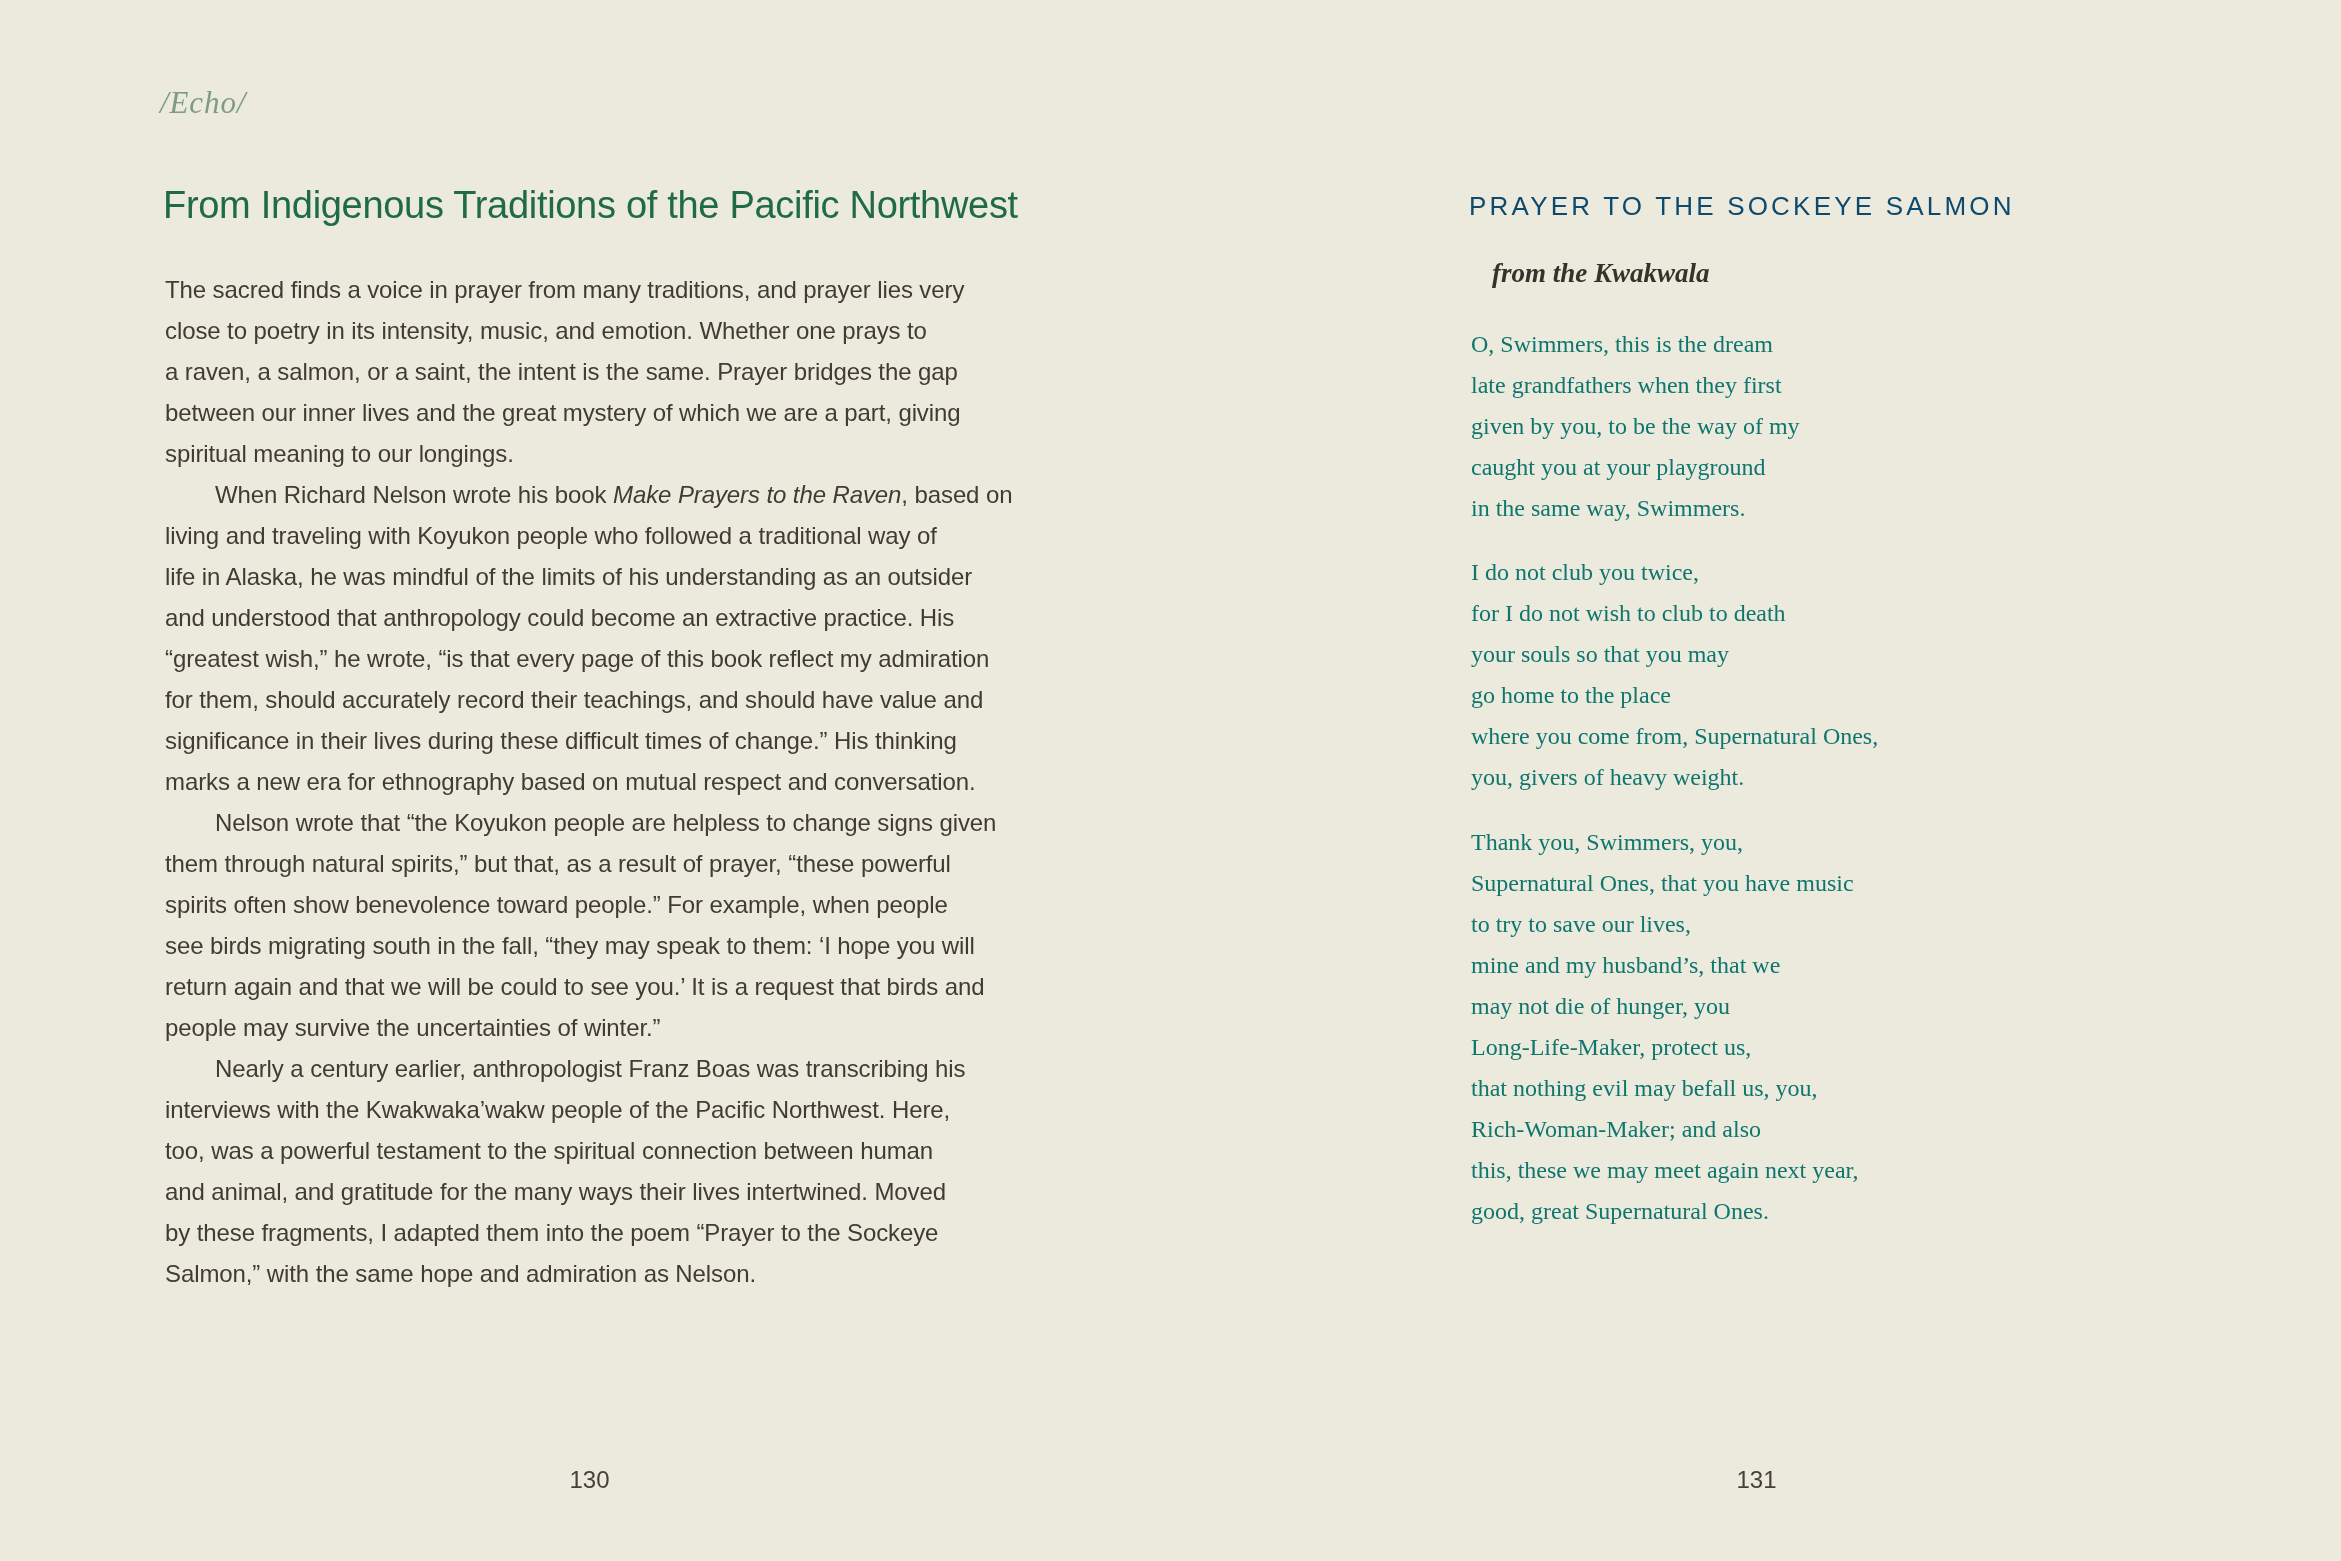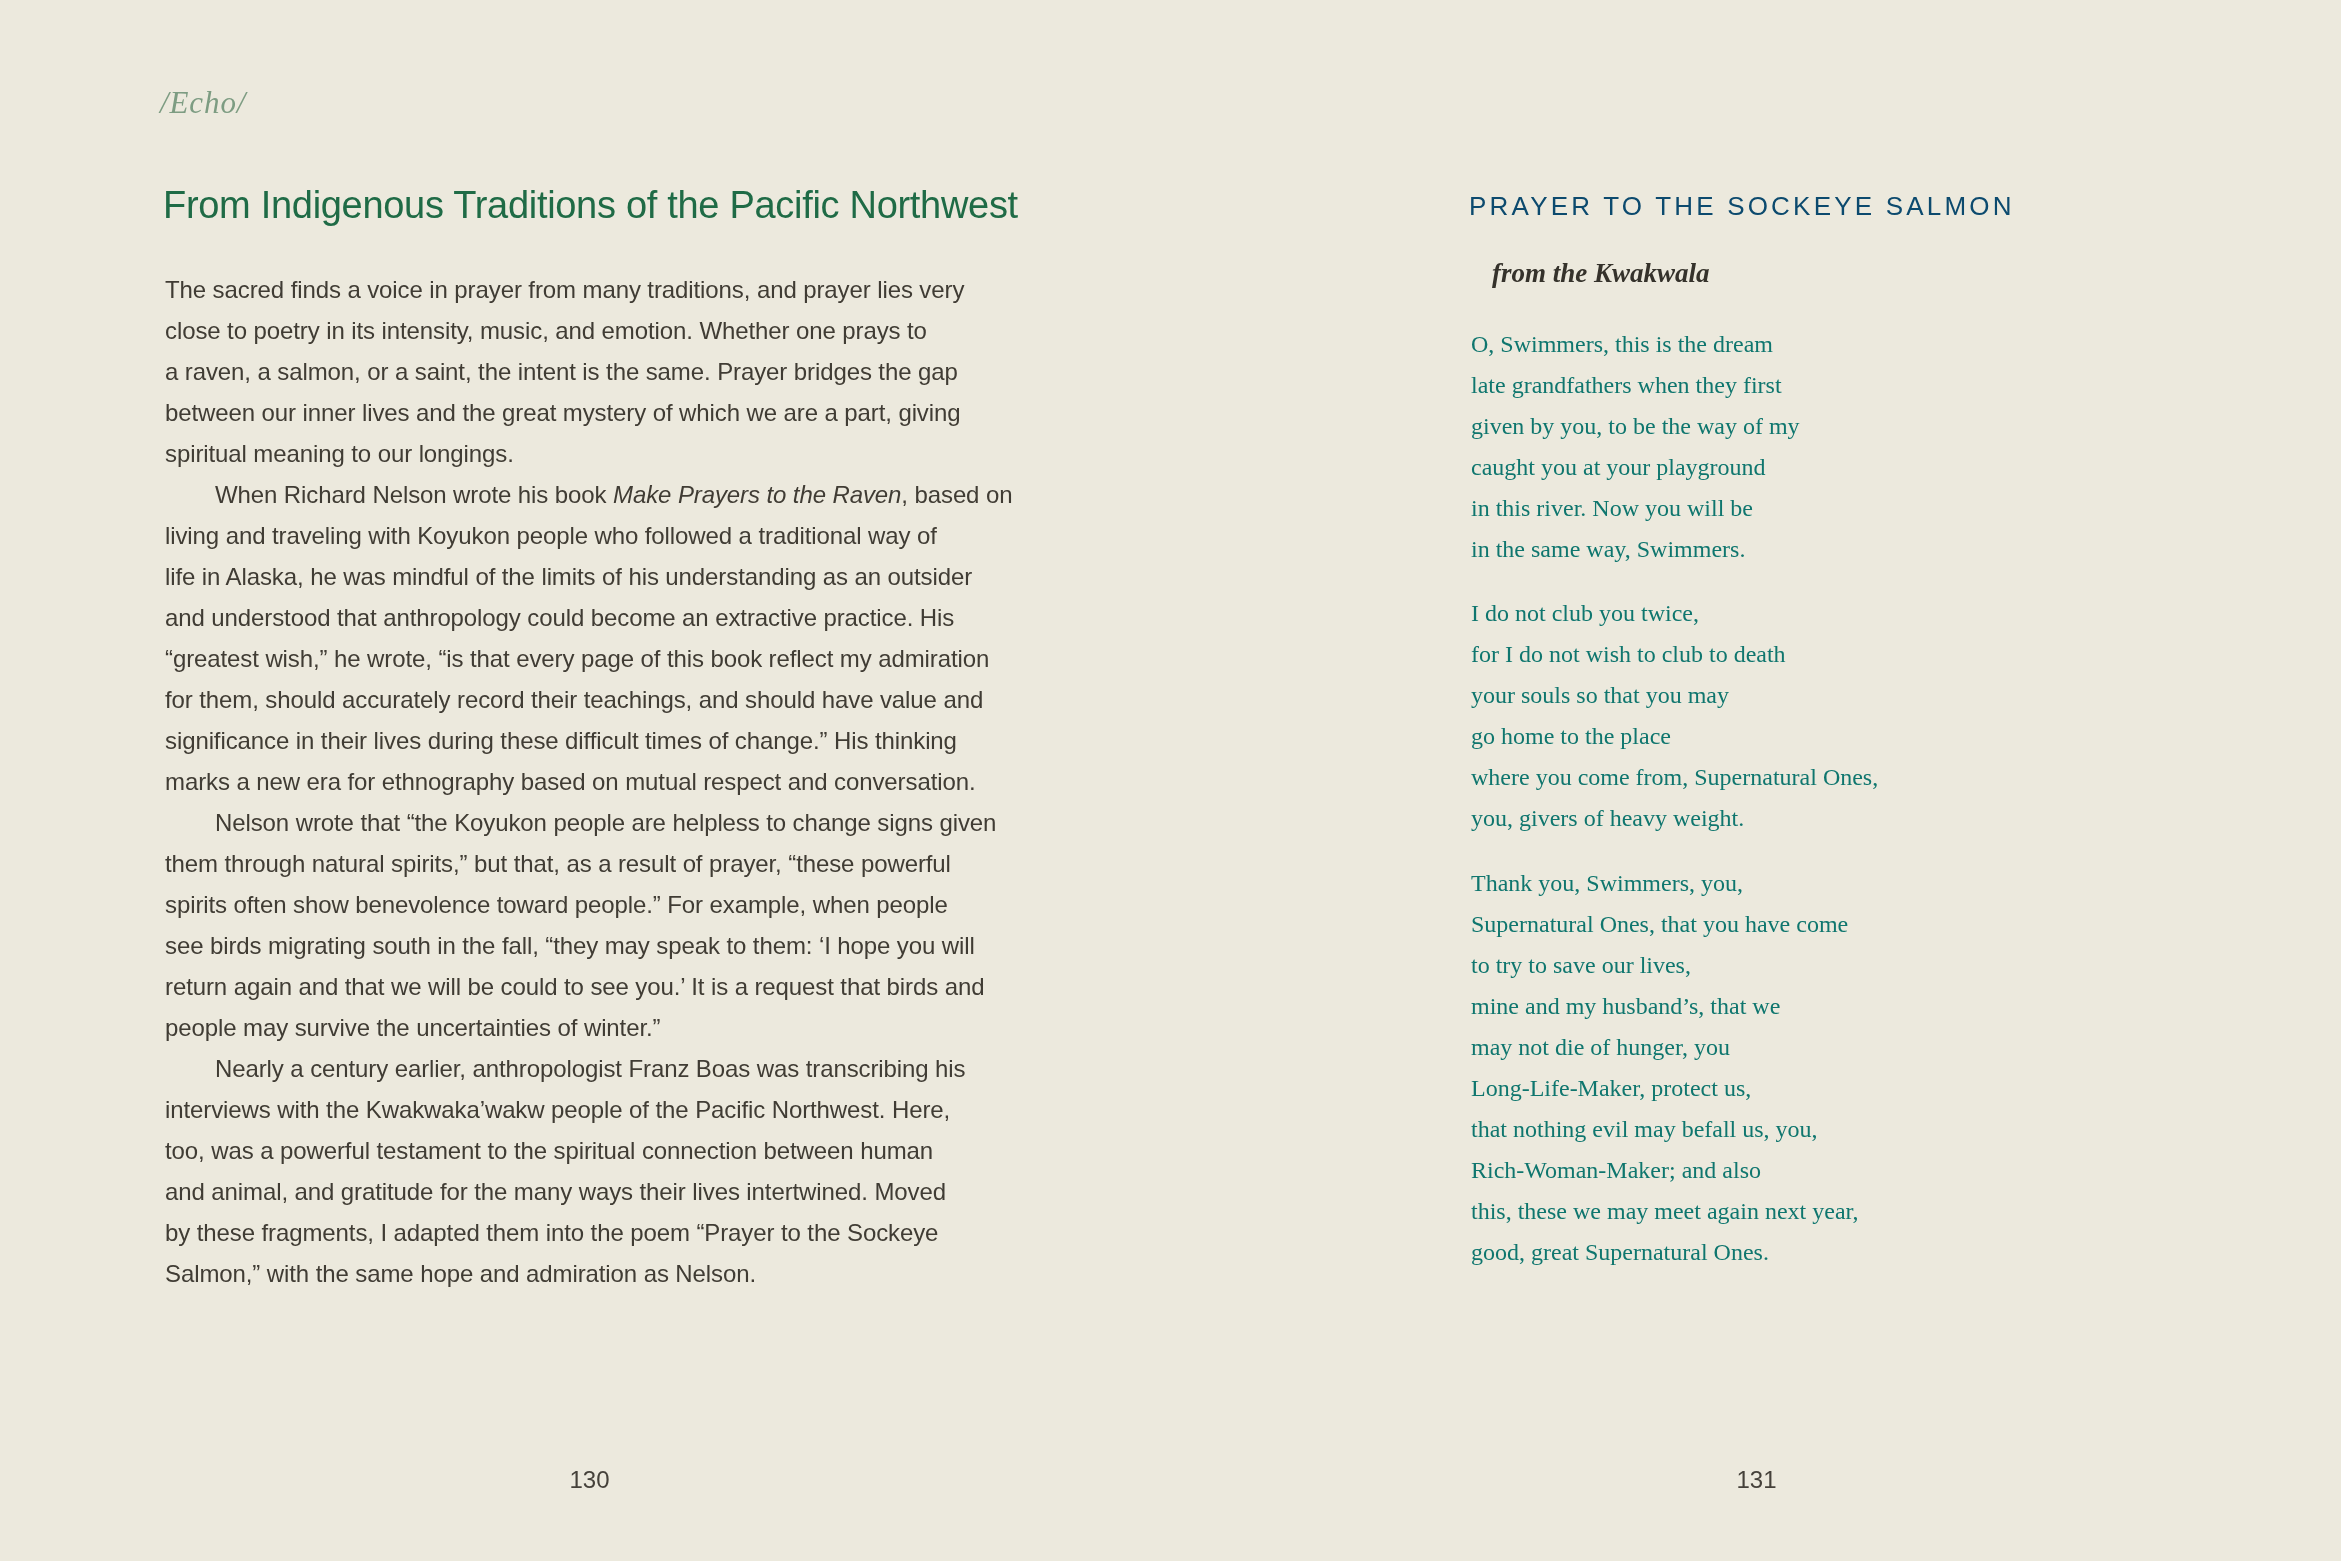--- a/index.html
+++ b/index.html
@@ -150,7 +150,6 @@
           <div class="text-line">late grandfathers when they first</div>
           <div class="text-line">given by you, to be the way of my</div>
           <div class="text-line">caught you at your playground</div>
-          <div class="text-line">in this river. Now you will be</div>
           <div class="text-line">in the same way, Swimmers.</div>
         </div>
       <div class="stanza">

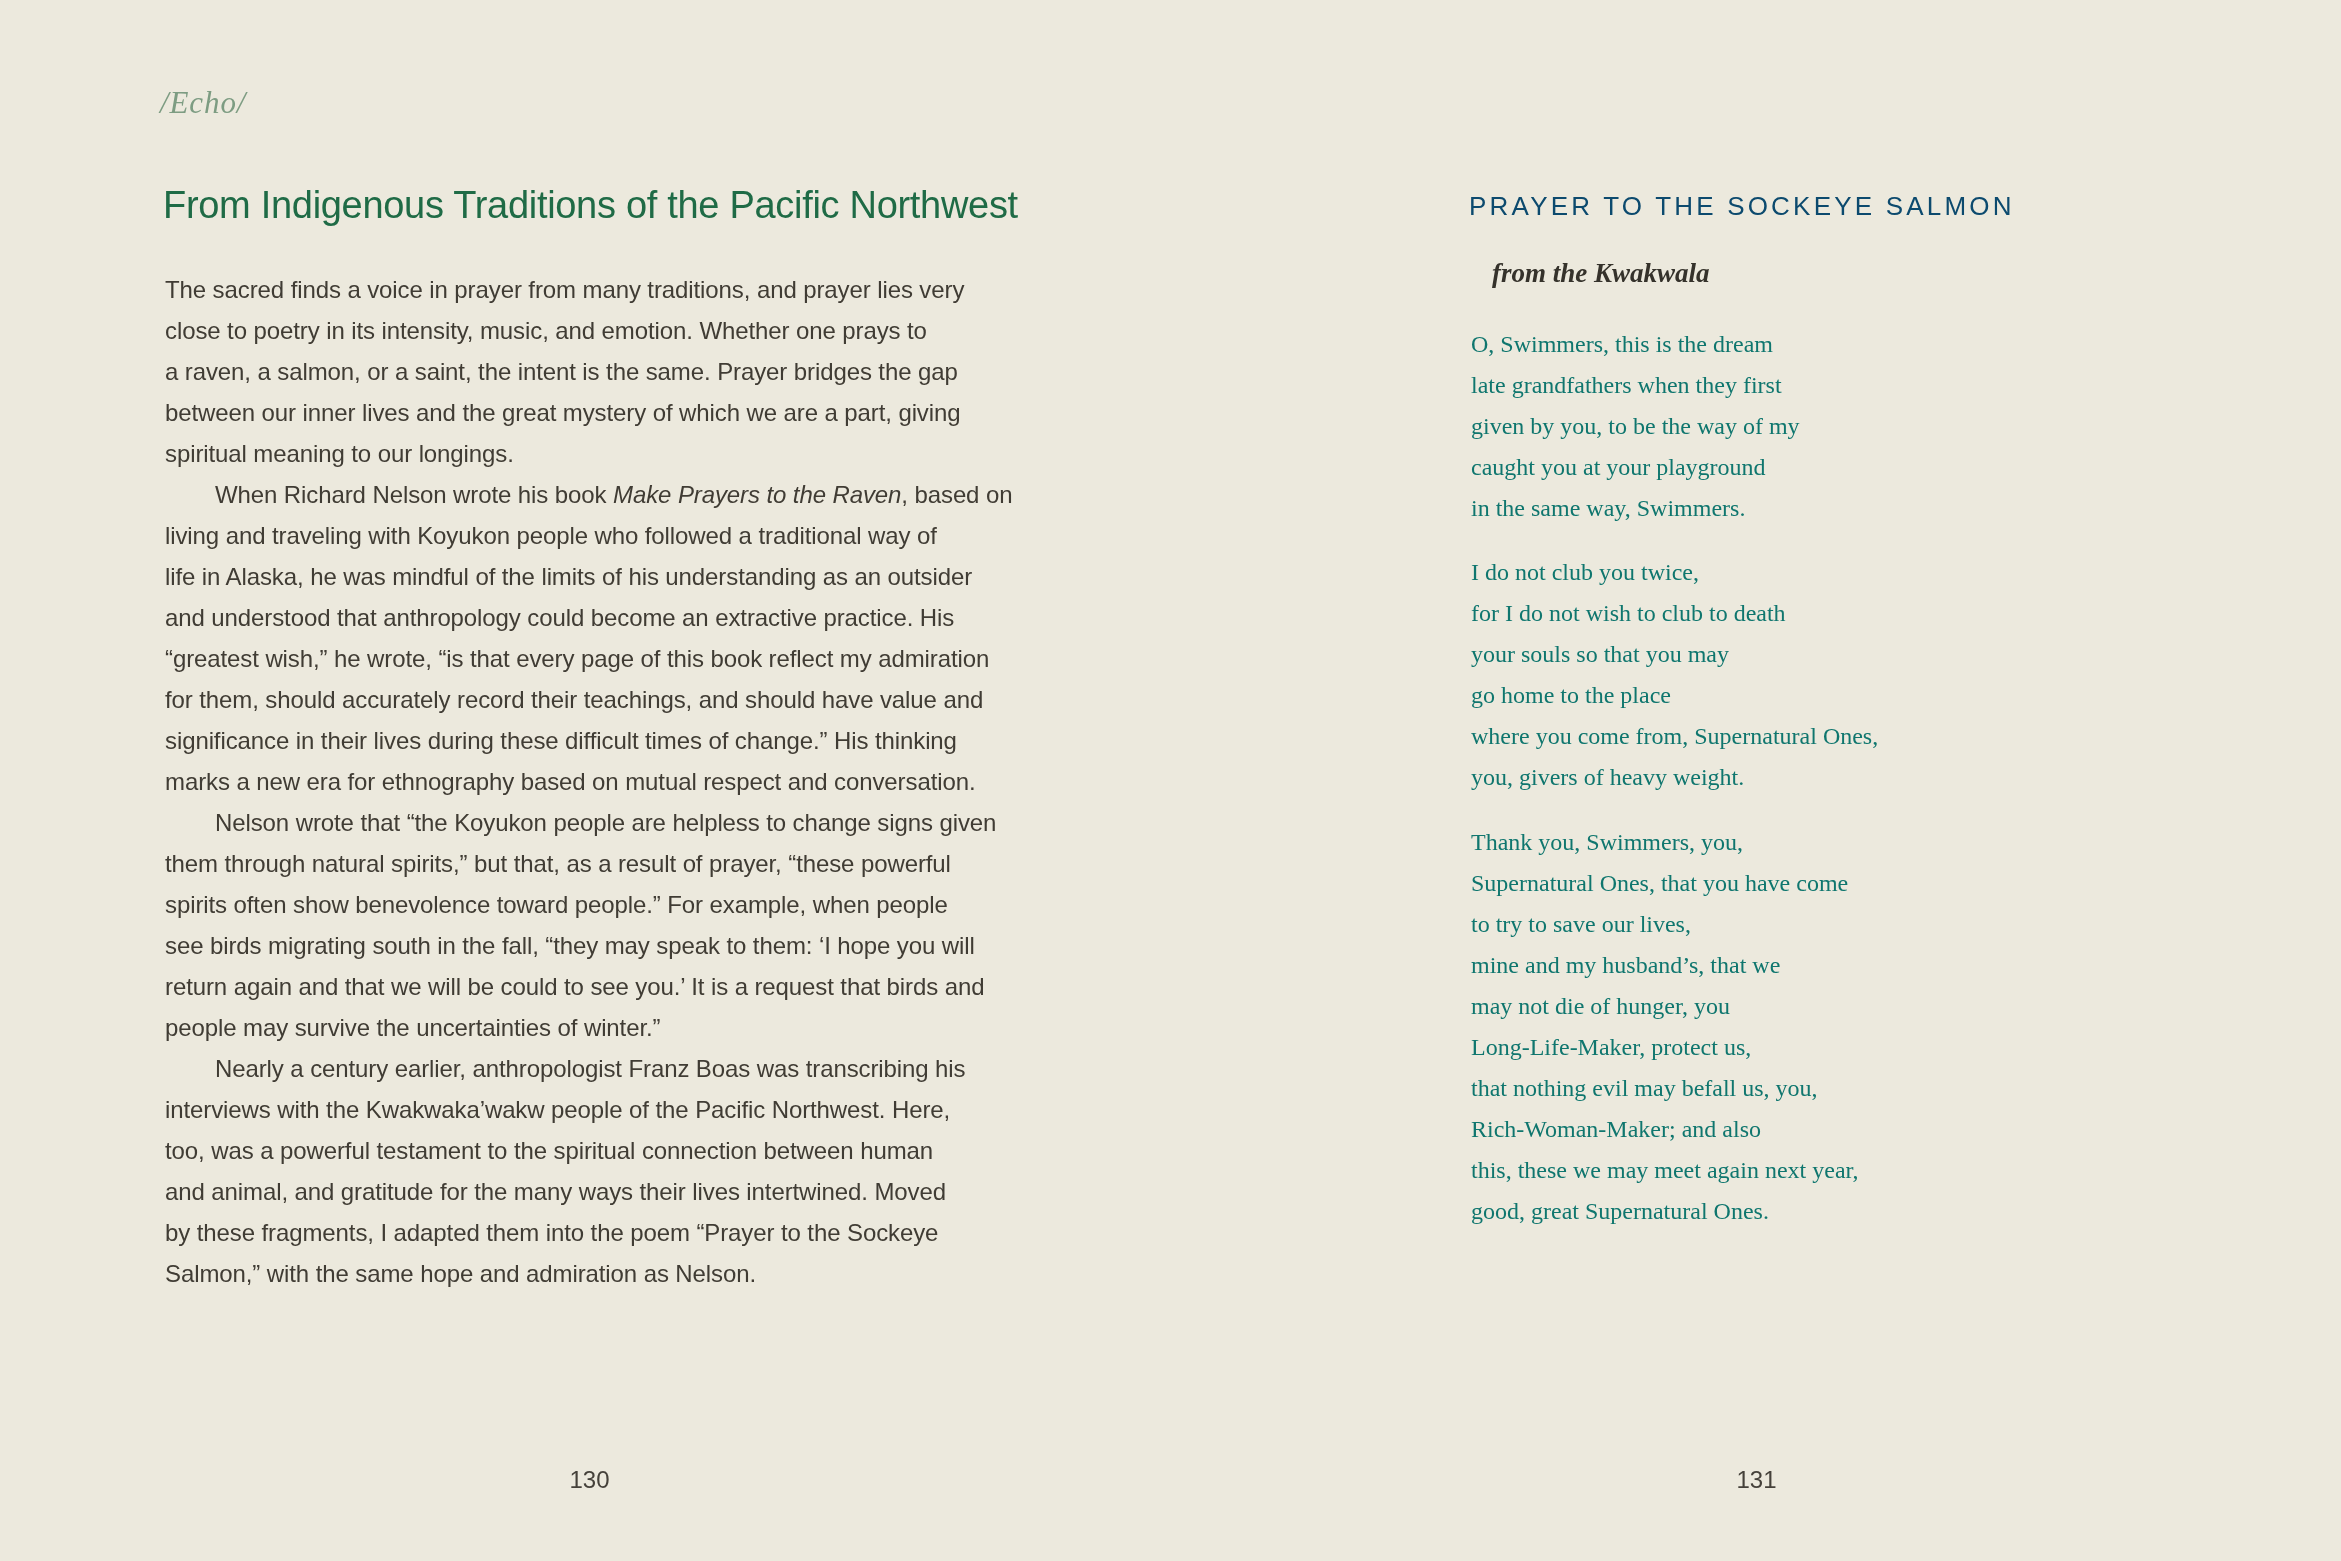--- a/index.html
+++ b/index.html
@@ -162,7 +162,7 @@
         </div>
       <div class="stanza">
           <div class="text-line">Thank you, Swimmers, you,</div>
-          <div class="text-line">Supernatural Ones, that you have come</div>
+          <div class="text-line">Supernatural Ones, that you have music</div>
           <div class="text-line">to try to save our lives,</div>
           <div class="text-line">mine and my husband’s, that we</div>
           <div class="text-line">may not die of hunger, you</div>

